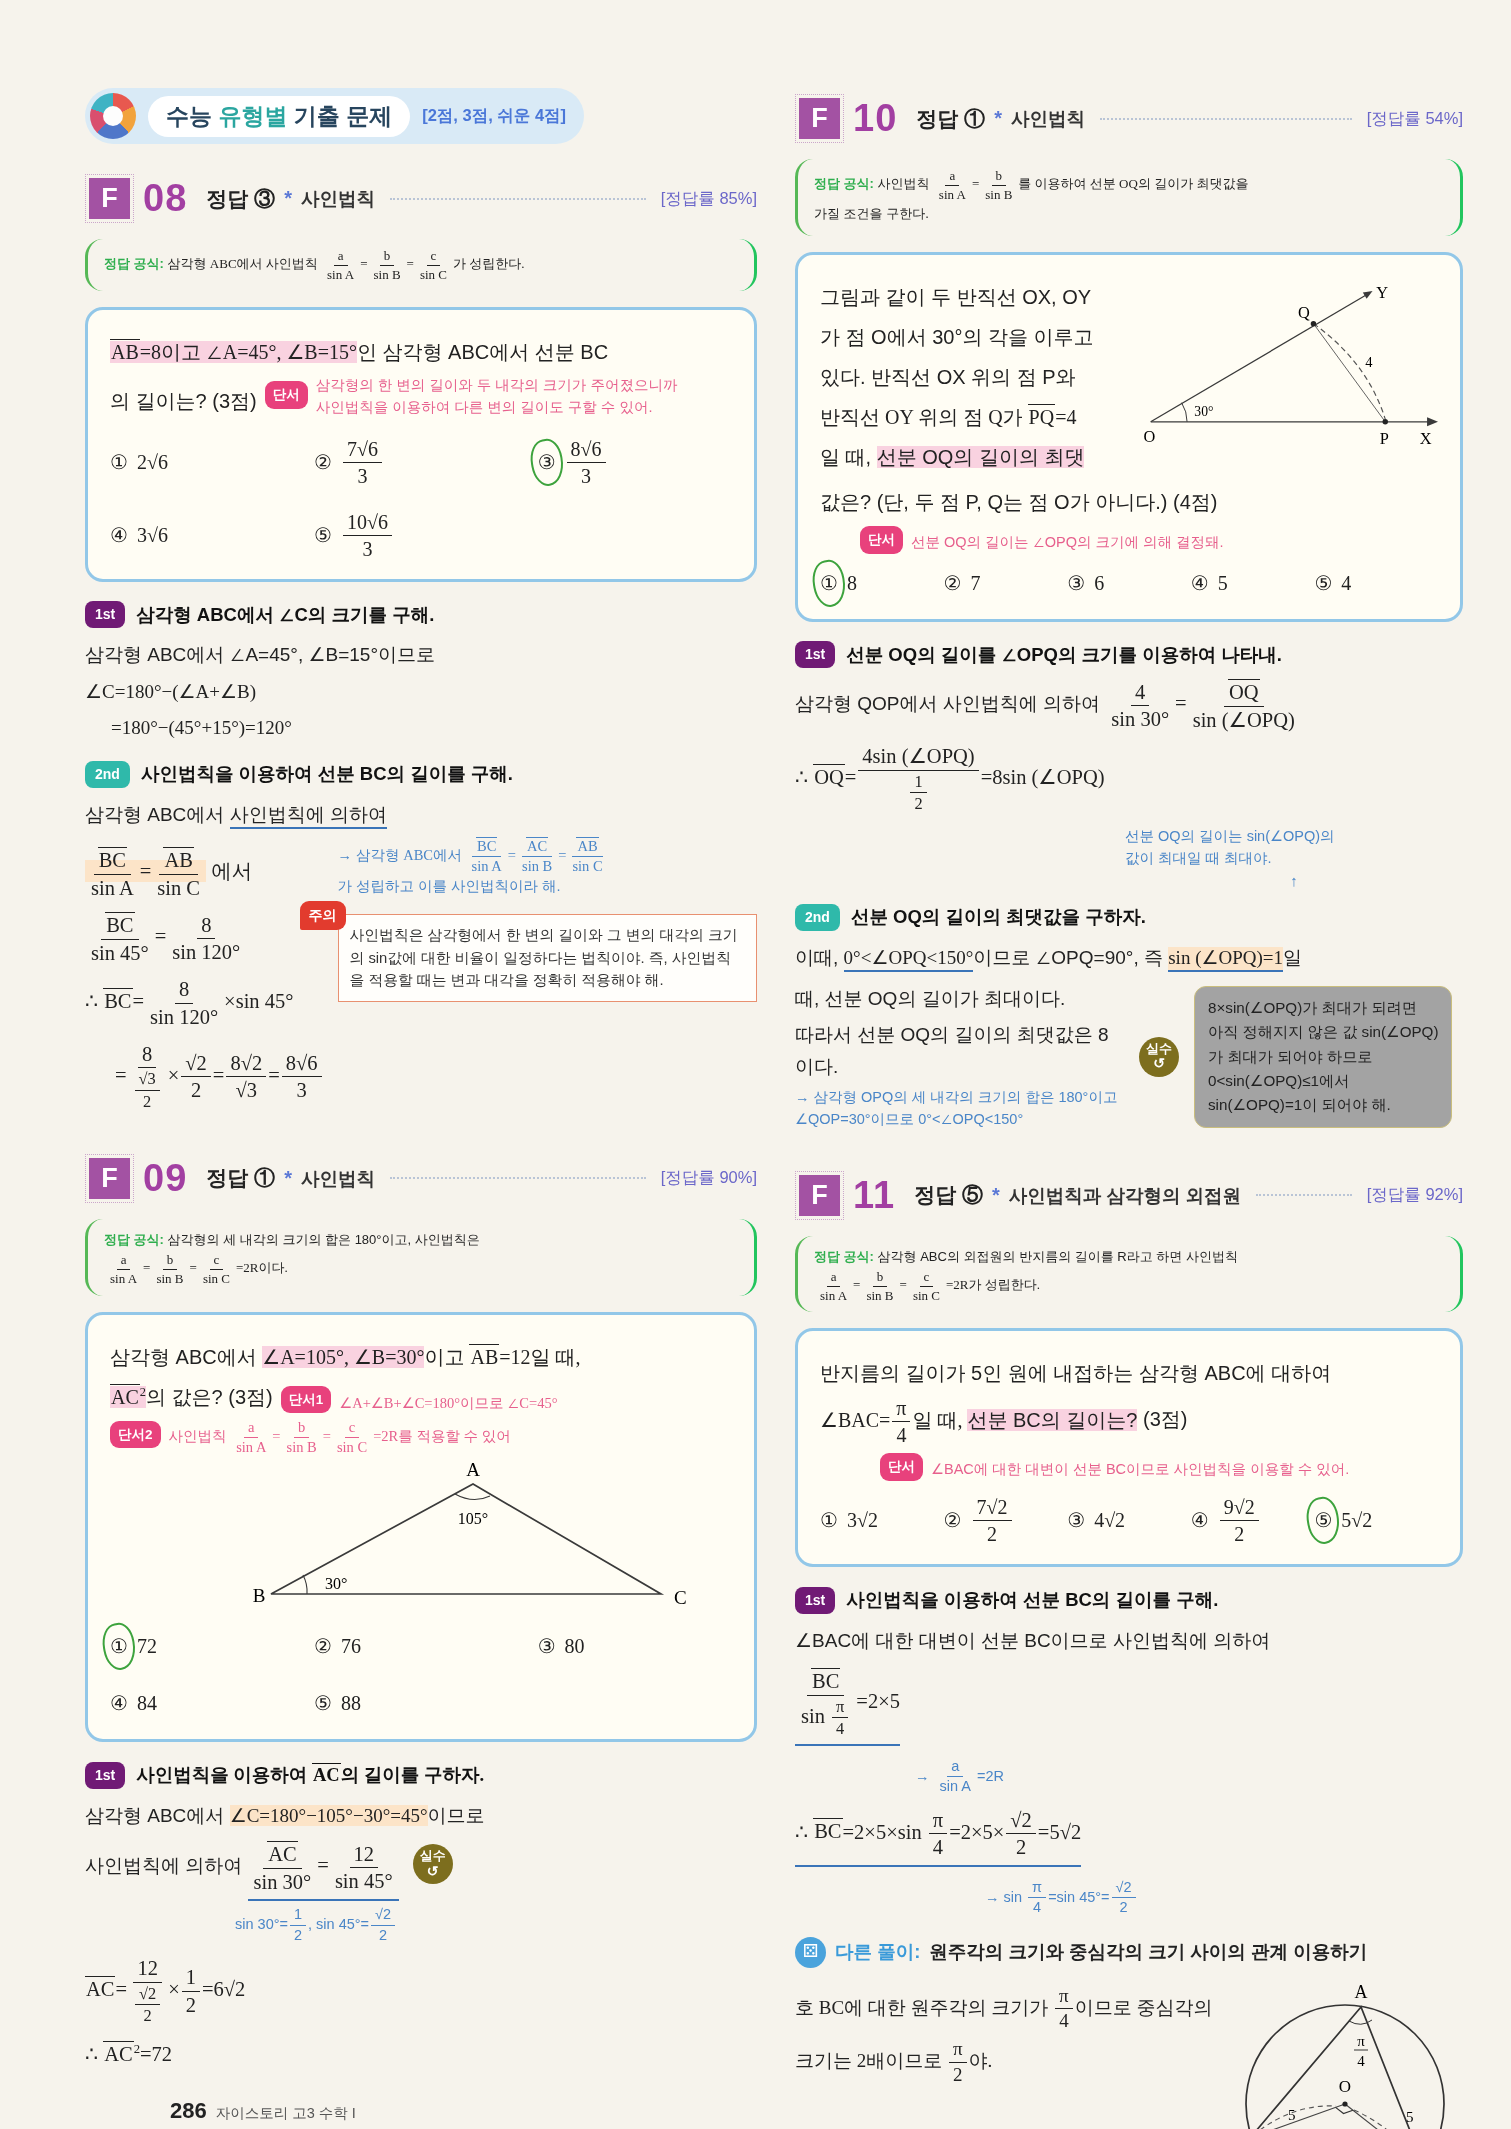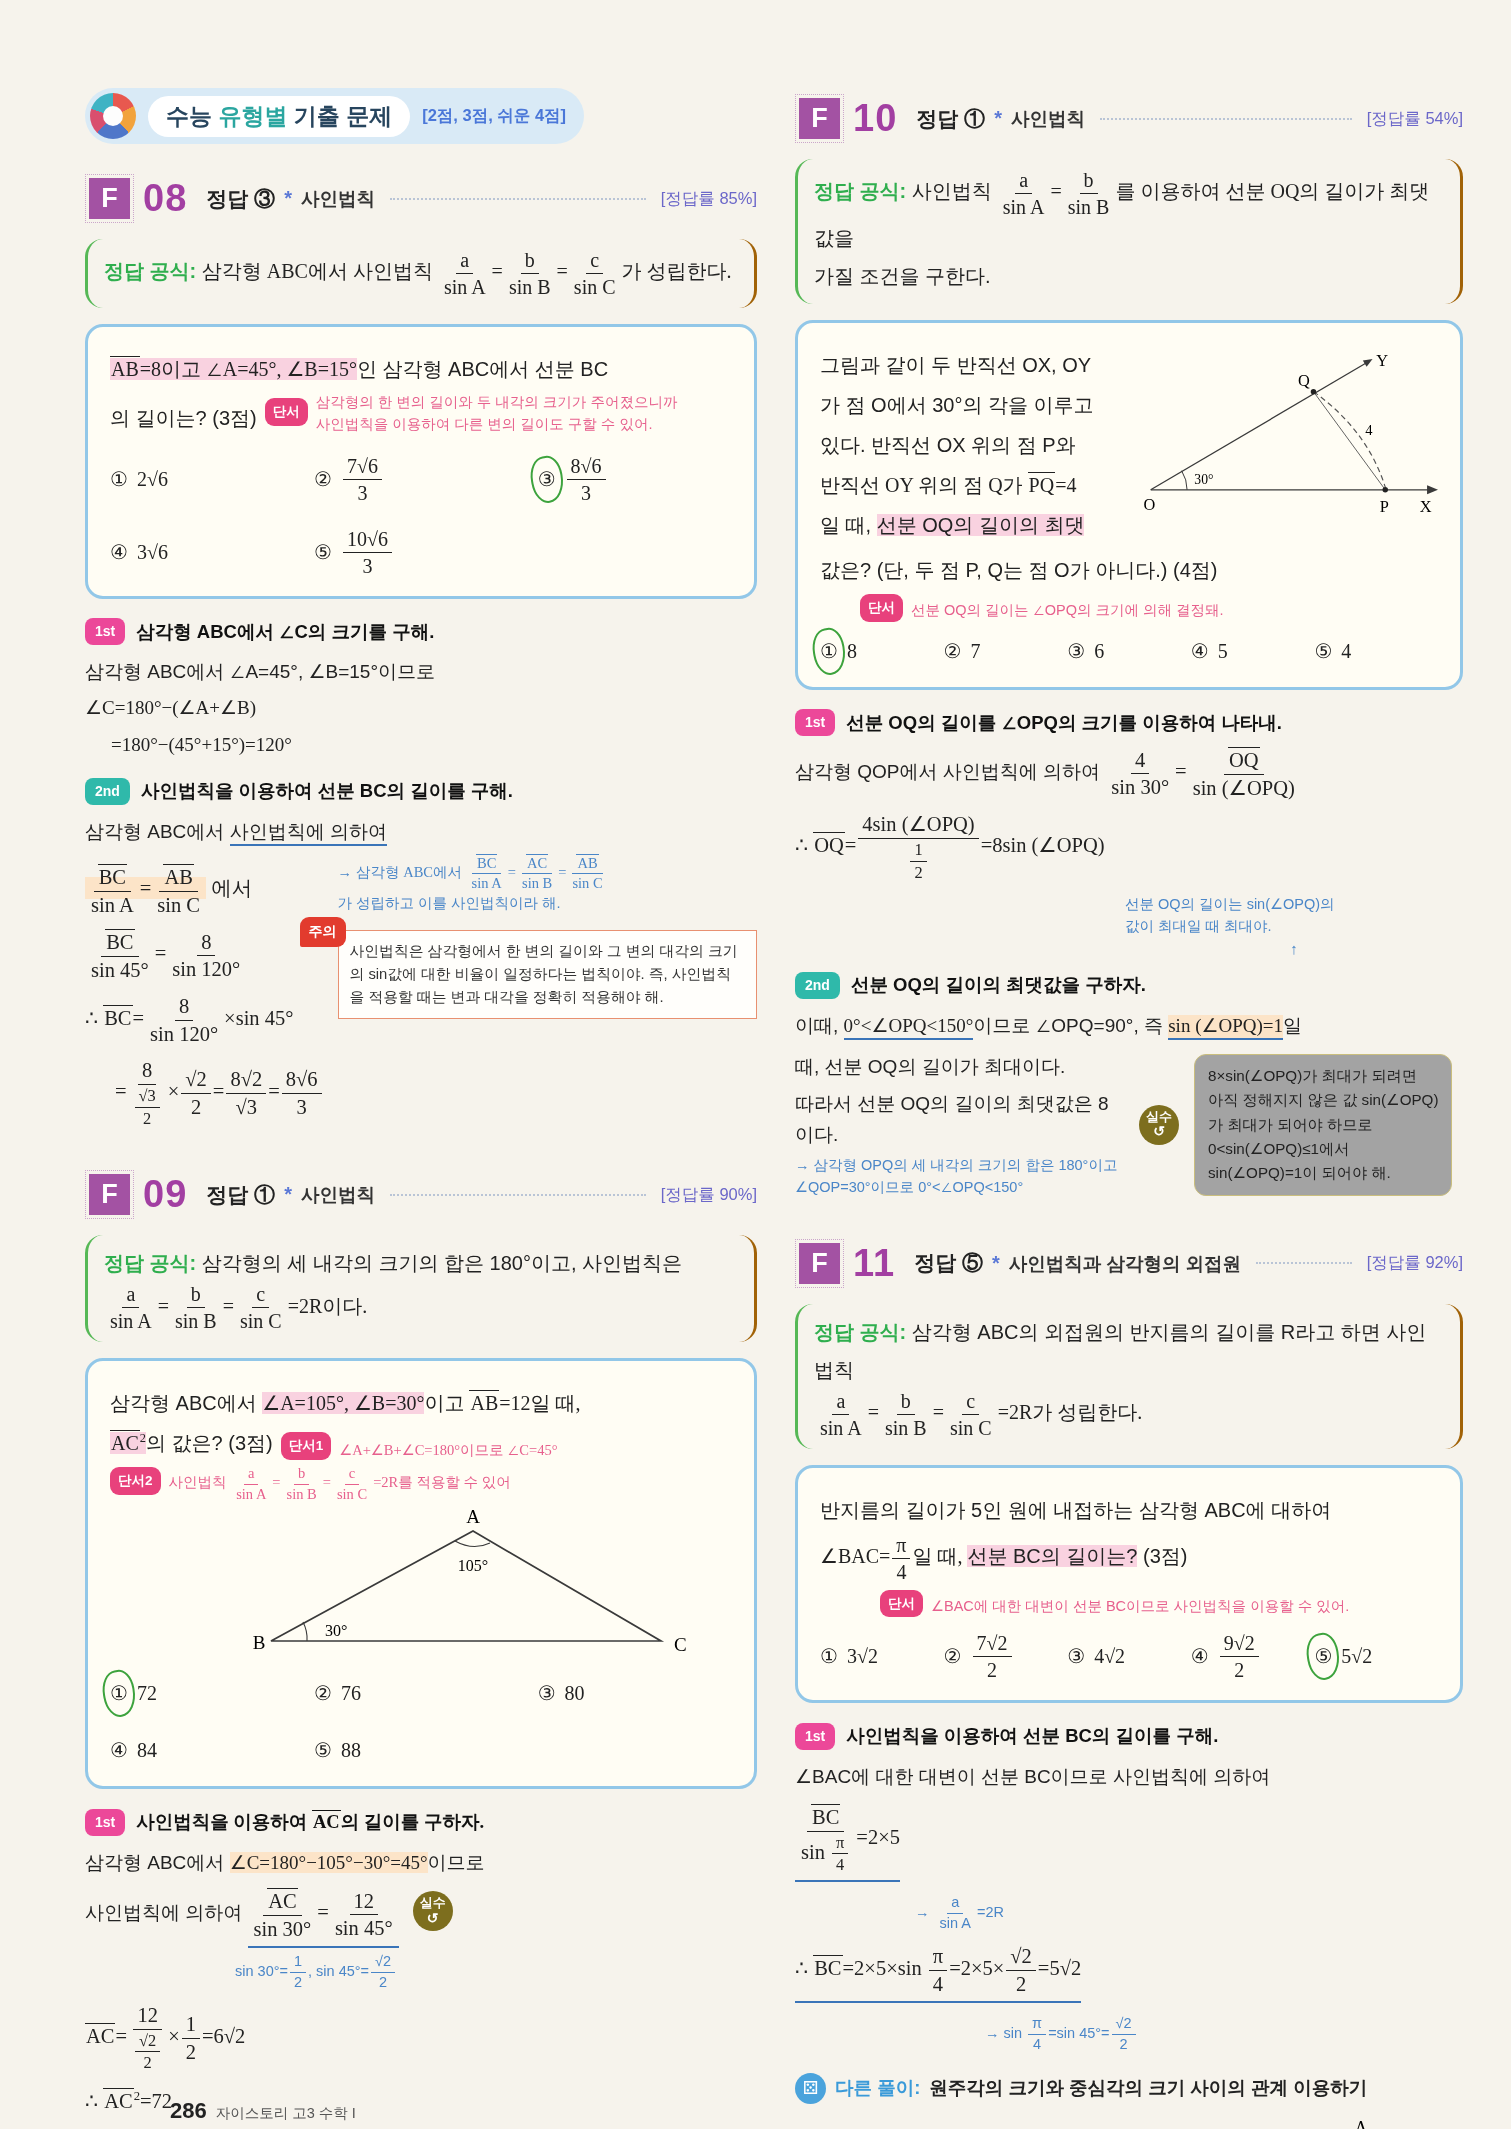--- a/index.html
+++ b/index.html
@@ -29,7 +29,7 @@
   .rate{color:#6b67c9;font-size:16.5px;white-space:nowrap}
 
   
-  .formula{border-left:3px solid #56b856;border-right:3px solid #a16207;border-radius:18px;padding:9px 16px;font-size:20px;line-height:1.9;margin-bottom:16px;color:#222}
+  .formula{border-left:3px solid #56b856;border-right:3px solid #22c55e;border-radius:18px;padding:9px 16px;font-size:13px;line-height:1.9;margin-bottom:16px;color:#222}
   .flabel{color:#2fae4e;font-weight:bold}
 
   

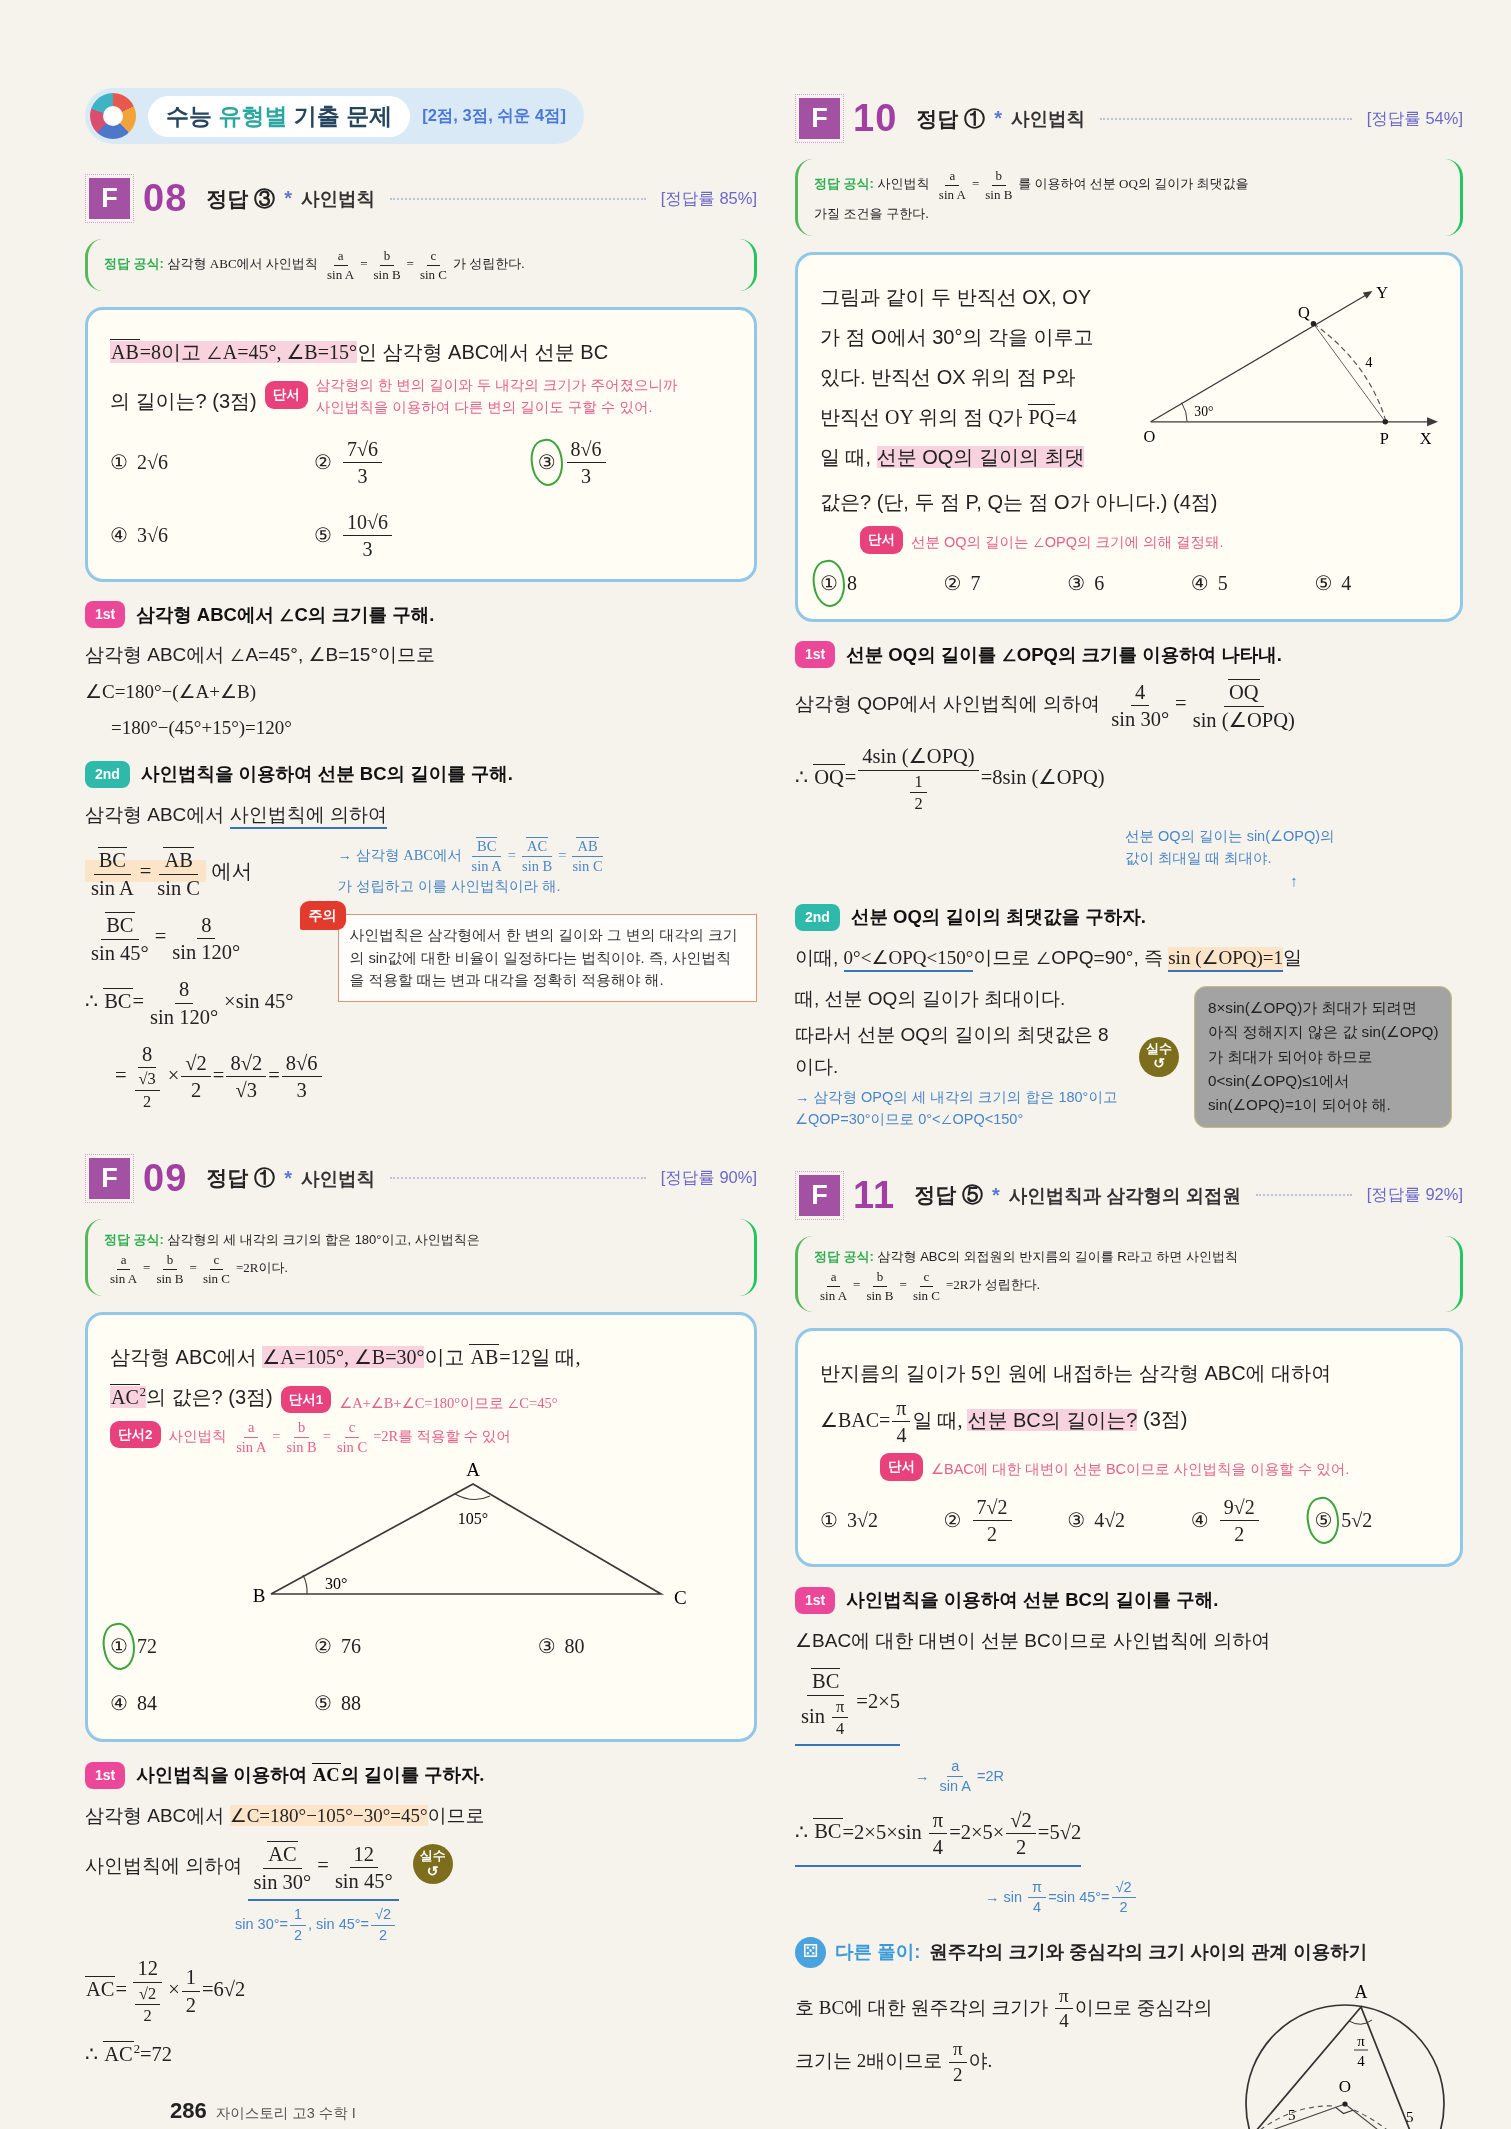--- a/index.html
+++ b/index.html
@@ -50,7 +50,7 @@
   .sol{font-size:19px;line-height:1.65;margin-top:18px}
   .stline{display:flex;align-items:center;gap:11px;margin:16px 0 9px}
   .stb{color:#fff;font-size:14px;font-weight:bold;border-radius:8px;padding:2px 10px;flex:0 0 auto}
-  .lav{background:#ec4899}.tealb{background:#2fb9aa}
+  .lav{background:#701a75}.tealb{background:#2fb9aa}
   .stt{font-weight:bold;font-size:18.5px;color:#111}
   .txt{margin:5px 0}
   .eq{font-family:"Liberation Serif",serif;font-size:20.5px;margin:12px 0}

